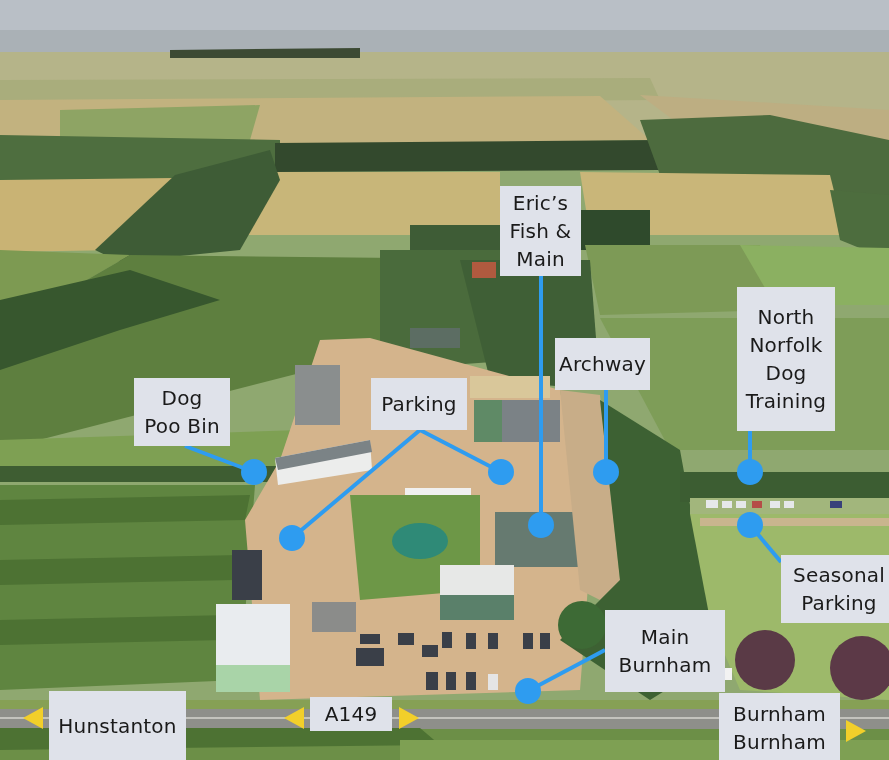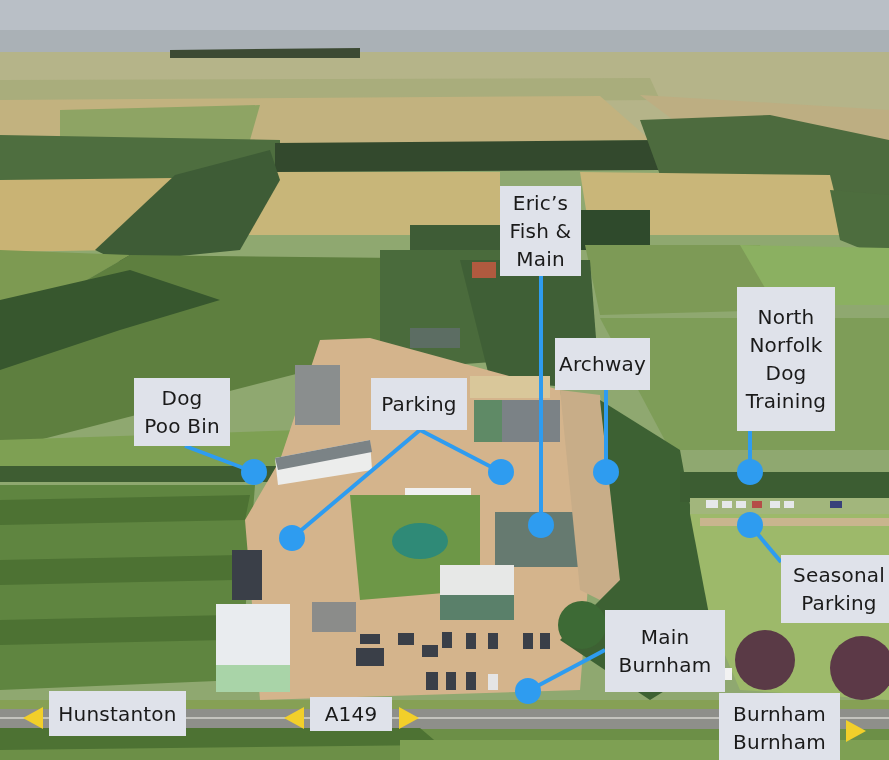--- a/index.html
+++ b/index.html
@@ -172,7 +172,7 @@
 </div>
 
 <div class="arrow left" style="left:23px;top:707px"></div>
-<div class="label" style="left:49px;top:691px;width:137px;height:45px">
+<div class="label" style="left:49px;top:691px;width:137px;height:69px">
   <span>Hunstanton</span>
 </div>
 

